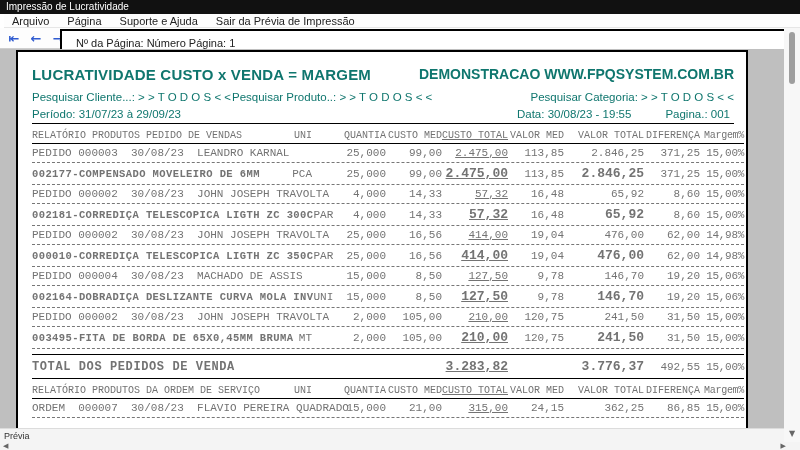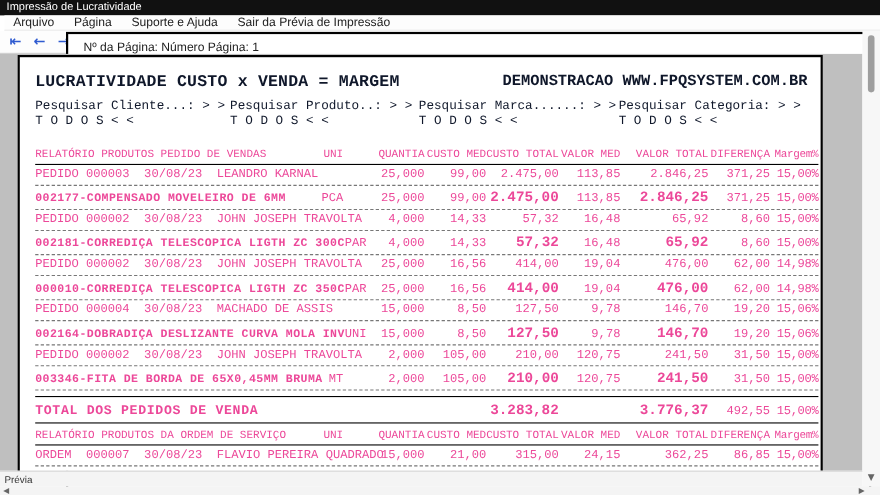--- a/index.html
+++ b/index.html
@@ -47,7 +47,7 @@
   .viewport{position:absolute;top:49px;left:0;width:784px;height:379px;background:#bfbfbf;overflow:hidden;}
   .page{position:absolute;top:1px;left:16px;width:732px;height:620px;background:#fff;
         border:2px solid #000;box-sizing:border-box;padding:6px 2px 0 14px;}
-  .rpt-head{padding-right:10px;color:#0f172a;font-family:Liberation Mono, monospace;}
+  .rpt-head{padding-right:10px;color:#0f766e;}
   .rpt-titles{display:flex;justify-content:space-between;margin-top:8px;}
   .rpt-title-l{font-size:15px;font-weight:bold;letter-spacing:0.2px;}
   .rpt-title-r{font-size:14px;font-weight:bold;}

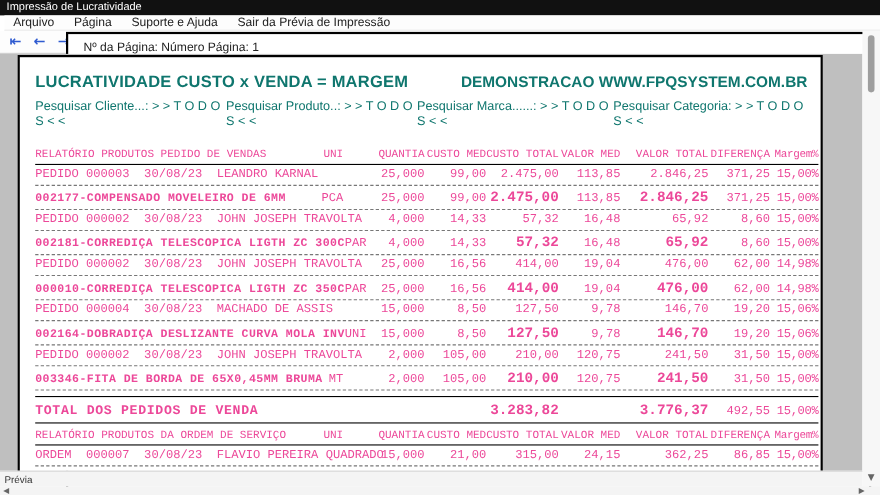--- a/index.html
+++ b/index.html
@@ -174,7 +174,6 @@
           <span>Pesquisar Produto..: &gt; &gt;  T O D O S  &lt; &lt;</span>
         </div>
         <div class="col">
-          <span>Pesquisar Marca......: &gt; &gt;  T O D O S  &lt; &lt;</span>
           <span>Pesquisar Categoria: &gt; &gt;  T O D O S  &lt; &lt;</span>
         </div>
       </div>

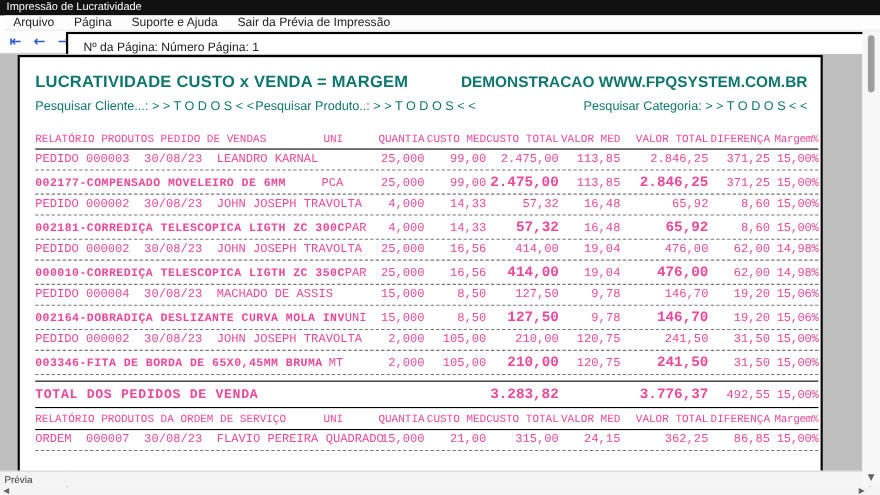--- a/index.html
+++ b/index.html
@@ -177,6 +177,13 @@
           <span>Pesquisar Categoria: &gt; &gt;  T O D O S  &lt; &lt;</span>
         </div>
       </div>
+      <div class="rpt-period">
+        <span>Período: 31/07/23 à 29/09/23</span>
+        <span class="right">
+          <span>Data: 30/08/23 - 19:55</span>
+          <span>Pagina.: 001</span>
+        </span>
+      </div>
     </div>
     <div class="rpt-table">
       <div>

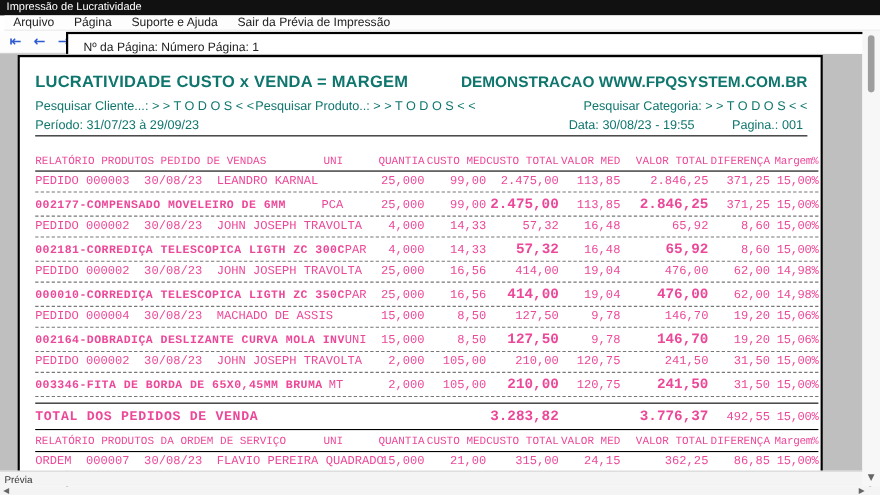--- a/index.html
+++ b/index.html
@@ -57,7 +57,7 @@
               border-bottom:1.5px solid #000;padding-bottom:3px;}
   .rpt-period .right{display:flex;gap:34px;padding-right:4px;}
   
-  .rpt-table{font-family:"Liberation Mono",monospace;color:#ec4899;margin-top:14px;}
+  .rpt-table{font-family:"Liberation Mono",monospace;color:#737373;margin-top:2px;}
   .trow{display:flex;align-items:baseline;padding:3px 0 3px 0;border-bottom:1px dashed #777;}
   .trow.thead{border-bottom:1.3px solid #000;font-size:10px;padding:4px 0 2px 0;}
   .trow.total{border-top:1.5px solid #000;border-bottom:1.5px solid #000;margin-top:5px;padding:4px 0;}

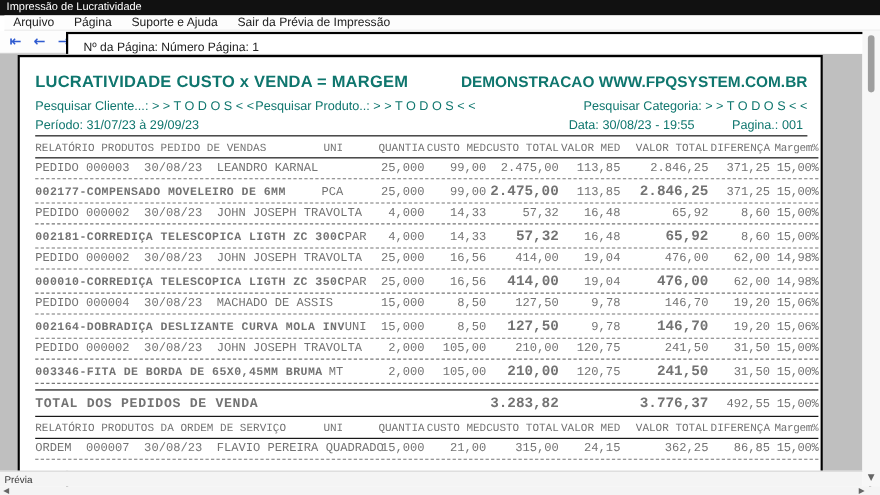--- a/index.html
+++ b/index.html
@@ -68,7 +68,7 @@
   .num{flex:none;text-align:right;white-space:pre;}
   .c-qty{width:74px;}
   .c-custo_med{width:56px;}
-  .c-custo_total{width:66px;}
+  .c-custo_total{width:66px;text-decoration:underline;}
   .c-valor_med{width:56px;}
   .c-valor_total{width:80px;}
   .c-dif{width:56px;}

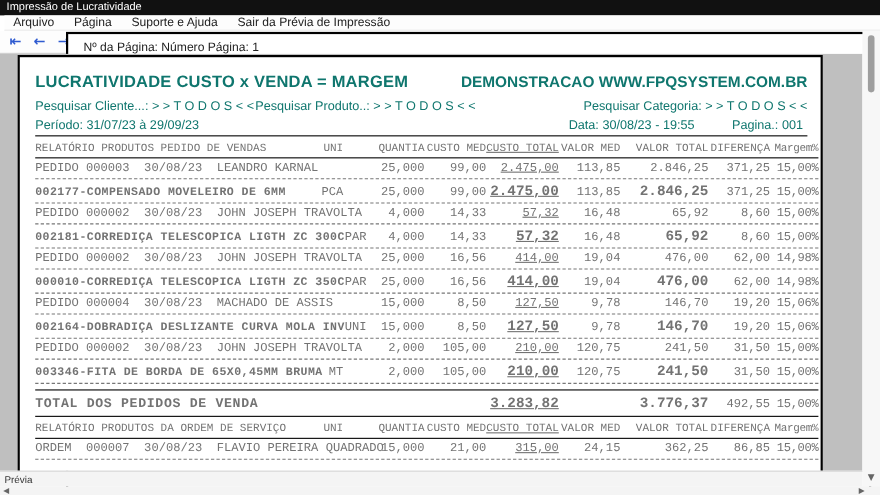--- a/index.html
+++ b/index.html
@@ -288,7 +288,7 @@
             <span class="num c-margem">15,00%</span>
           </div>
           <div class="trow product">
-            <span class="c-combo"><span class="desc">003346-FITA DE BORDA DE 65X0,45MM BRUMA</span><span class="uni">MT</span></span>
+            <span class="c-combo"><span class="desc">003495-FITA DE BORDA DE 65X0,45MM BRUMA</span><span class="uni">MT</span></span>
             <span class="num c-qty">2,000</span>
             <span class="num c-custo_med">105,00</span>
             <span class="num c-custo_total">210,00</span>

